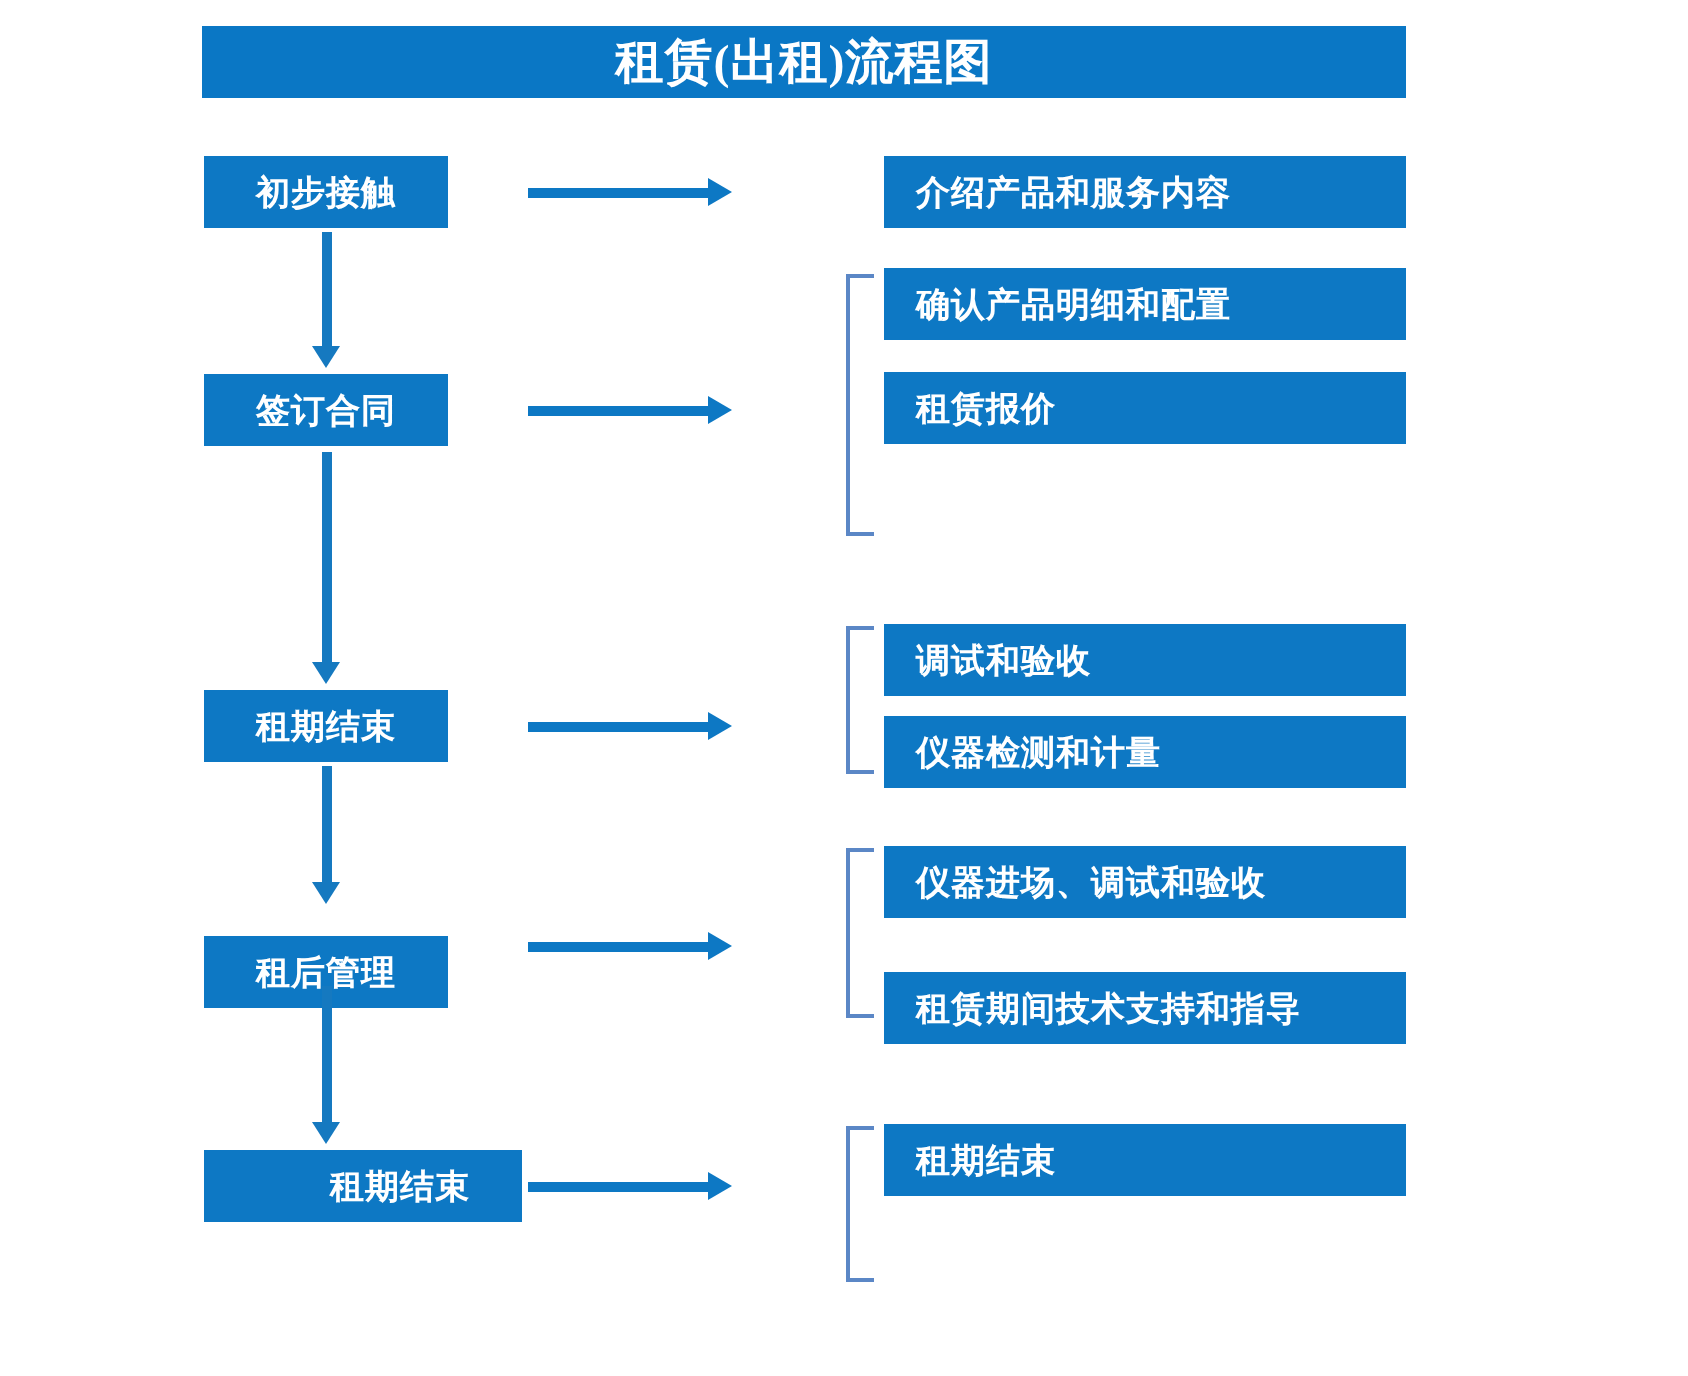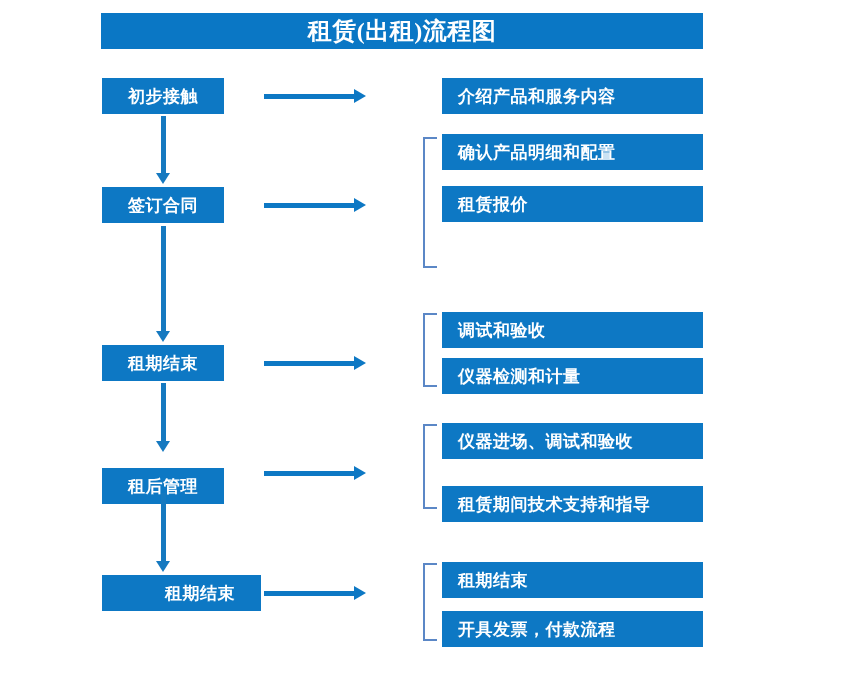--- a/index.html
+++ b/index.html
@@ -195,7 +195,6 @@
   <div class="detail-box" style="top:486px;">租赁期间技术支持和指导</div>
 
   <div class="detail-box" style="top:562px;">租期结束</div>
-  <div class="detail-box" style="top:611px;">开具发票，付款流程</div>
 
 </div>
 

